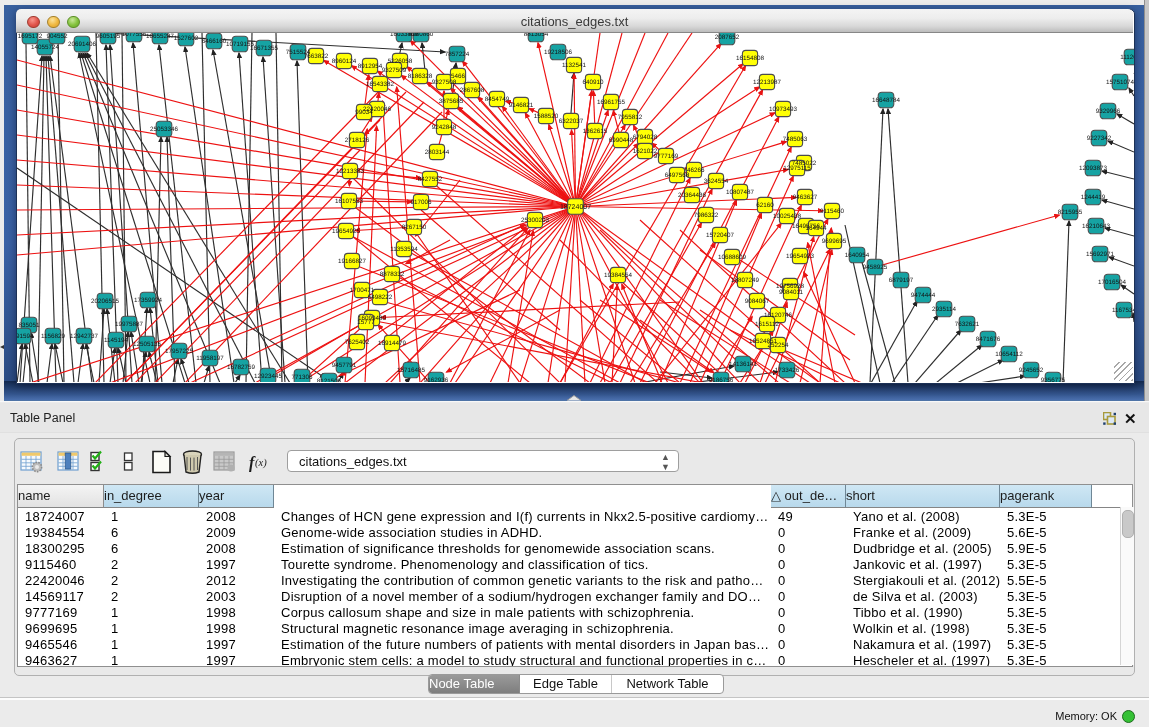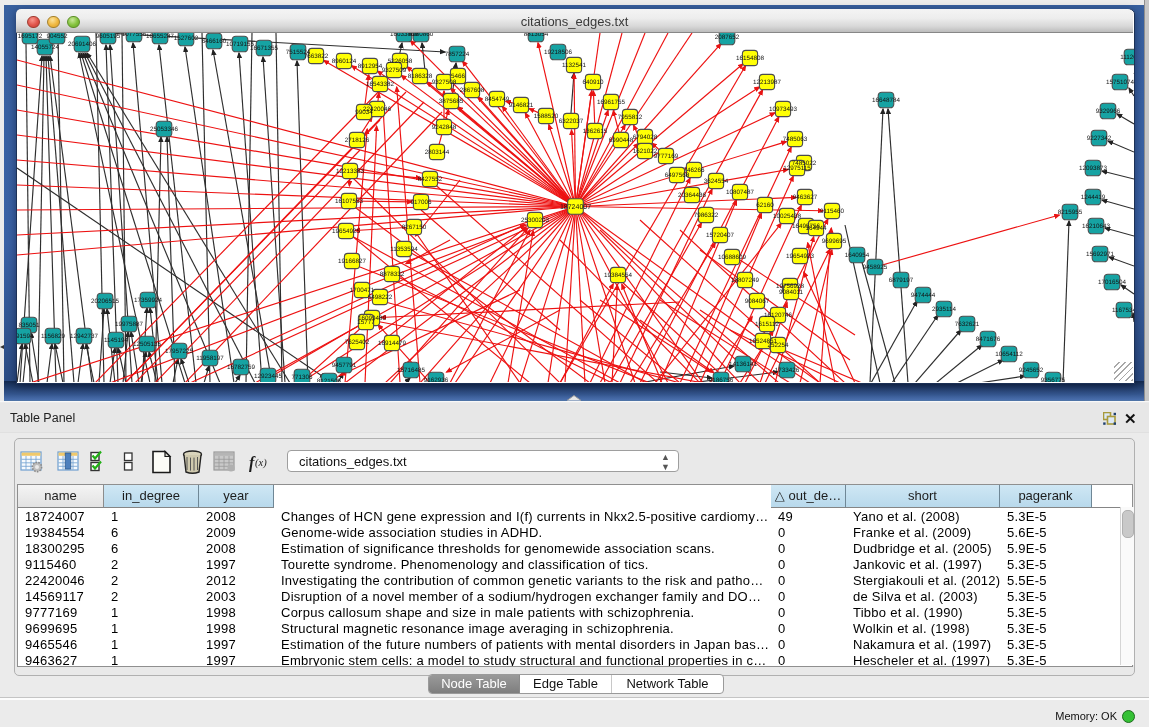--- a/index.html
+++ b/index.html
@@ -45,7 +45,7 @@
  box-sizing:border-box;overflow:hidden}
 .hc{position:absolute;top:0;height:23px;background:linear-gradient(180deg,#cfe7f4,#b8d9ec);
  border-right:1px solid #6f8796;border-bottom:1px solid #858585;box-sizing:border-box;font-size:13px;color:#1d1d1d;
- text-align:center;line-height:22px}
+ text-align:left;line-height:22px}
 .hg{background:linear-gradient(180deg,#f4f4f4,#e2e2e2);border-right:1px solid #8c8c8c}
 .row{position:absolute;left:0;width:1114px;height:16px;font-size:13px;letter-spacing:0.25px;color:#000;white-space:nowrap}
 .c{position:absolute;top:0;height:16px;line-height:16.5px;overflow:hidden;text-overflow:ellipsis}

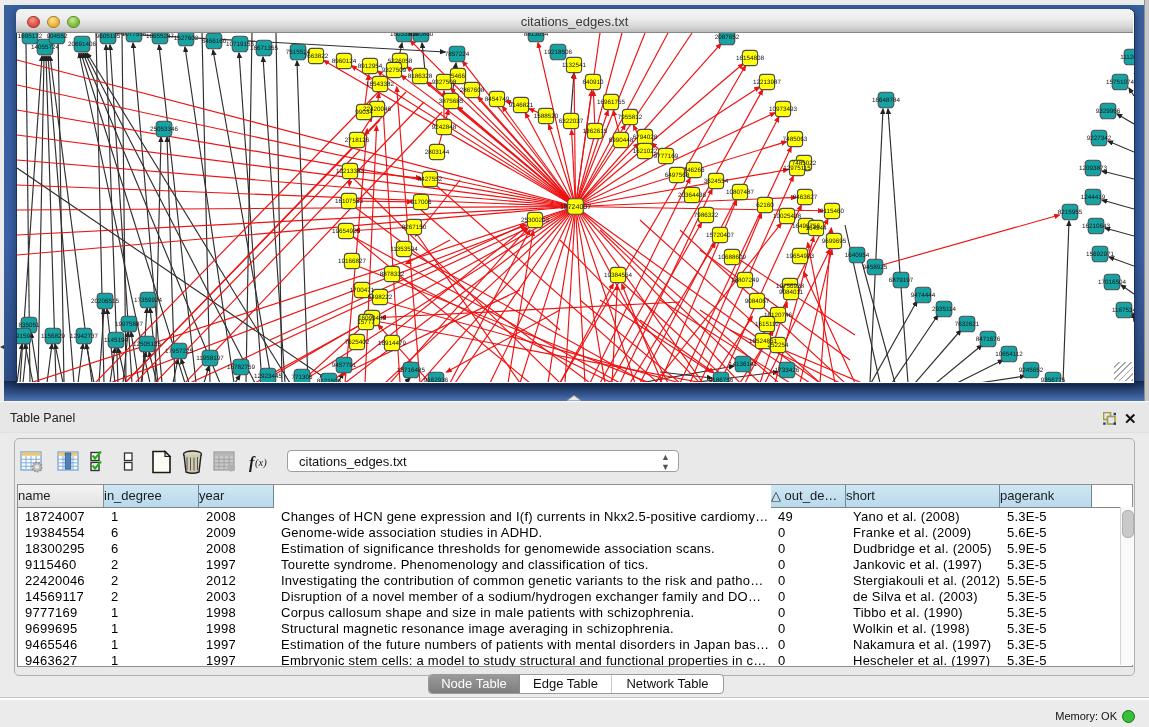--- a/index.html
+++ b/index.html
@@ -55,7 +55,7 @@
 #tabs{left:428px;top:674px;width:296px;height:20px;background:#fff;border:1px solid #9a9a9a;
  border-radius:4px;box-sizing:border-box;font-size:13px}
 #tseg1{position:absolute;left:0;top:0;width:90px;height:18px;border-radius:3px 0 0 3px;
- background:linear-gradient(180deg,#9a9a9a,#7e7e7e);color:#fff;text-align:center;line-height:18px}
+ background:linear-gradient(180deg,#9a9a9a,#7e7e7e);color:#fff;text-align:left;line-height:18px}
 #tseg2{position:absolute;left:90px;top:0;width:93px;height:18px;border-right:1px solid #c8c8c8;
  border-left:1px solid #8a8a8a;color:#111;text-align:center;line-height:18px;box-sizing:border-box}
 #tseg3{position:absolute;left:183px;top:0;width:111px;height:18px;color:#111;text-align:center;line-height:18px}

